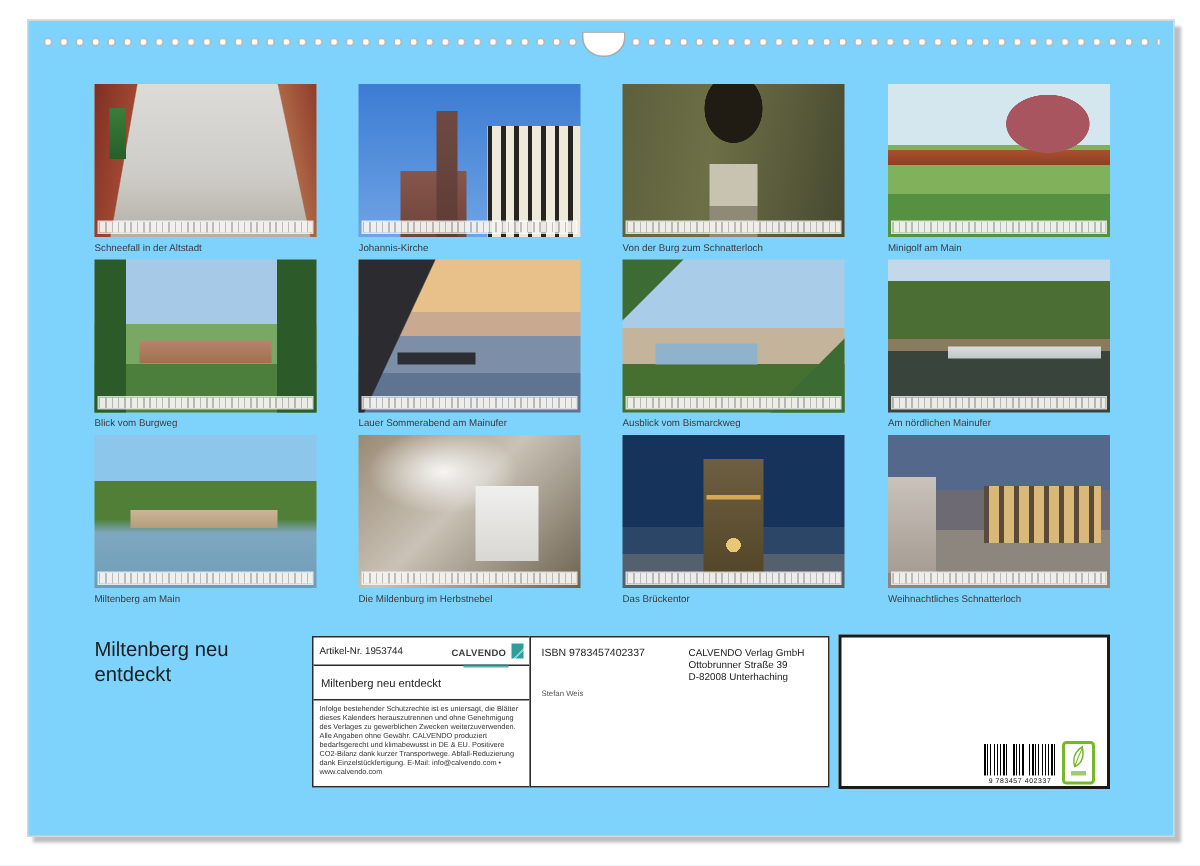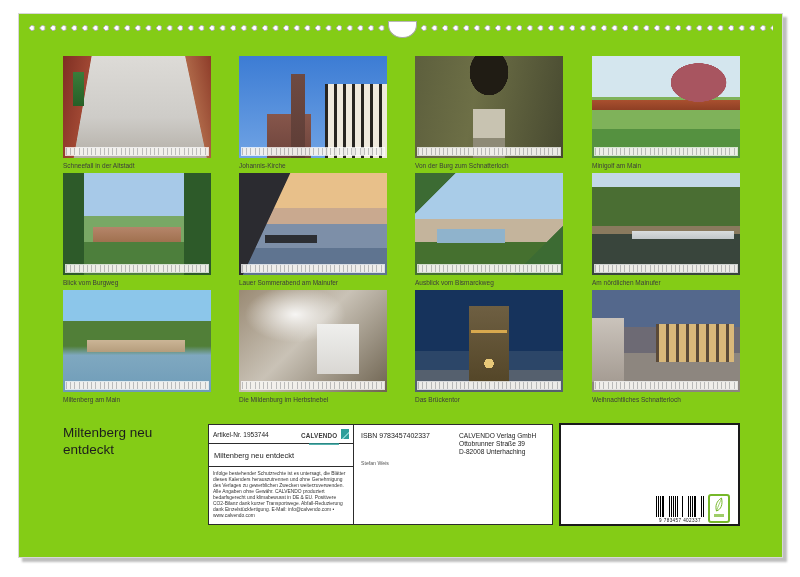--- a/index.html
+++ b/index.html
@@ -7,7 +7,7 @@
           font-family:"Liberation Sans",sans-serif;color:#222;}
 
   
-  .sheet{position:absolute;left:18px;top:13px;width:763px;height:543px;background:#84cc16;
+  .sheet{position:absolute;left:18px;top:13px;width:763px;height:543px;background:#7dd3fc;
          border:1px solid #d7d7d7;box-shadow:4px 4px 2px rgba(110,110,110,.45);}
 
   

